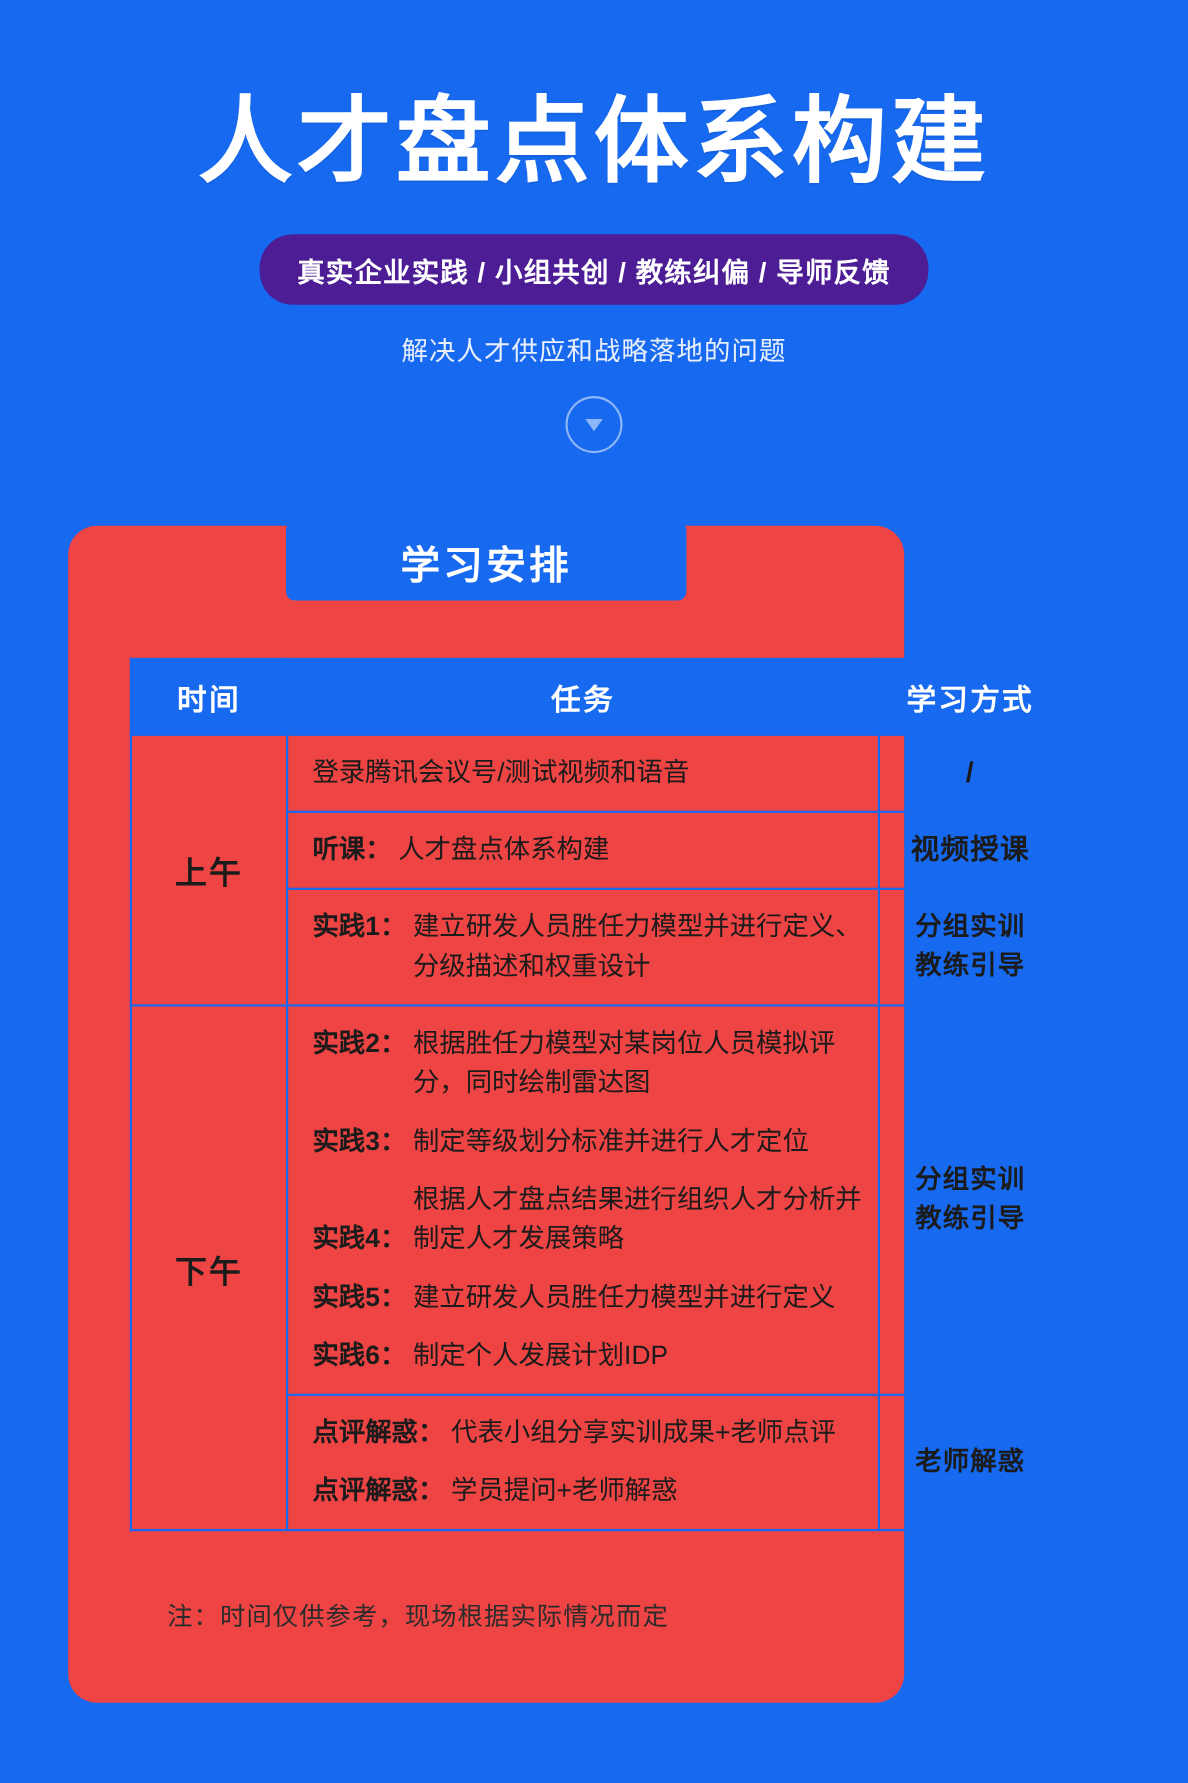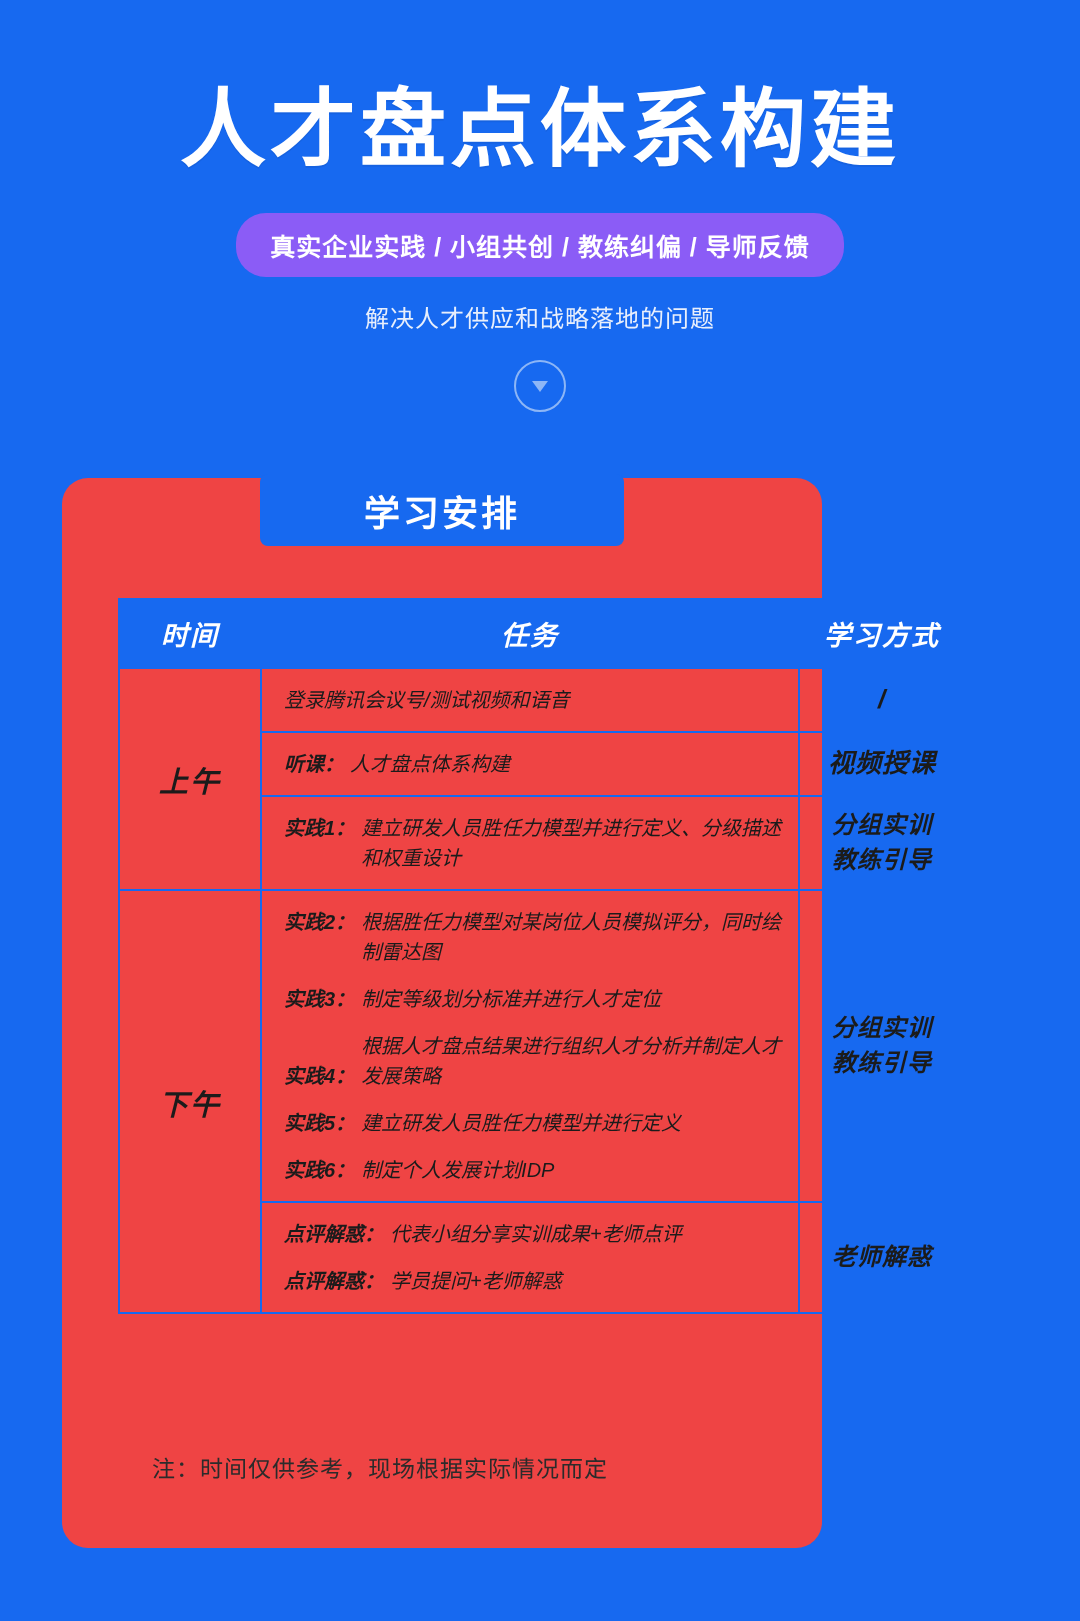--- a/index.html
+++ b/index.html
@@ -36,7 +36,7 @@
     justify-content: center;
   }
   .pill {
-    background: #8b5cf6;
+    background: #4c1d95;
     color: #ffffff;
     font-size: 25px;
     font-weight: 700;

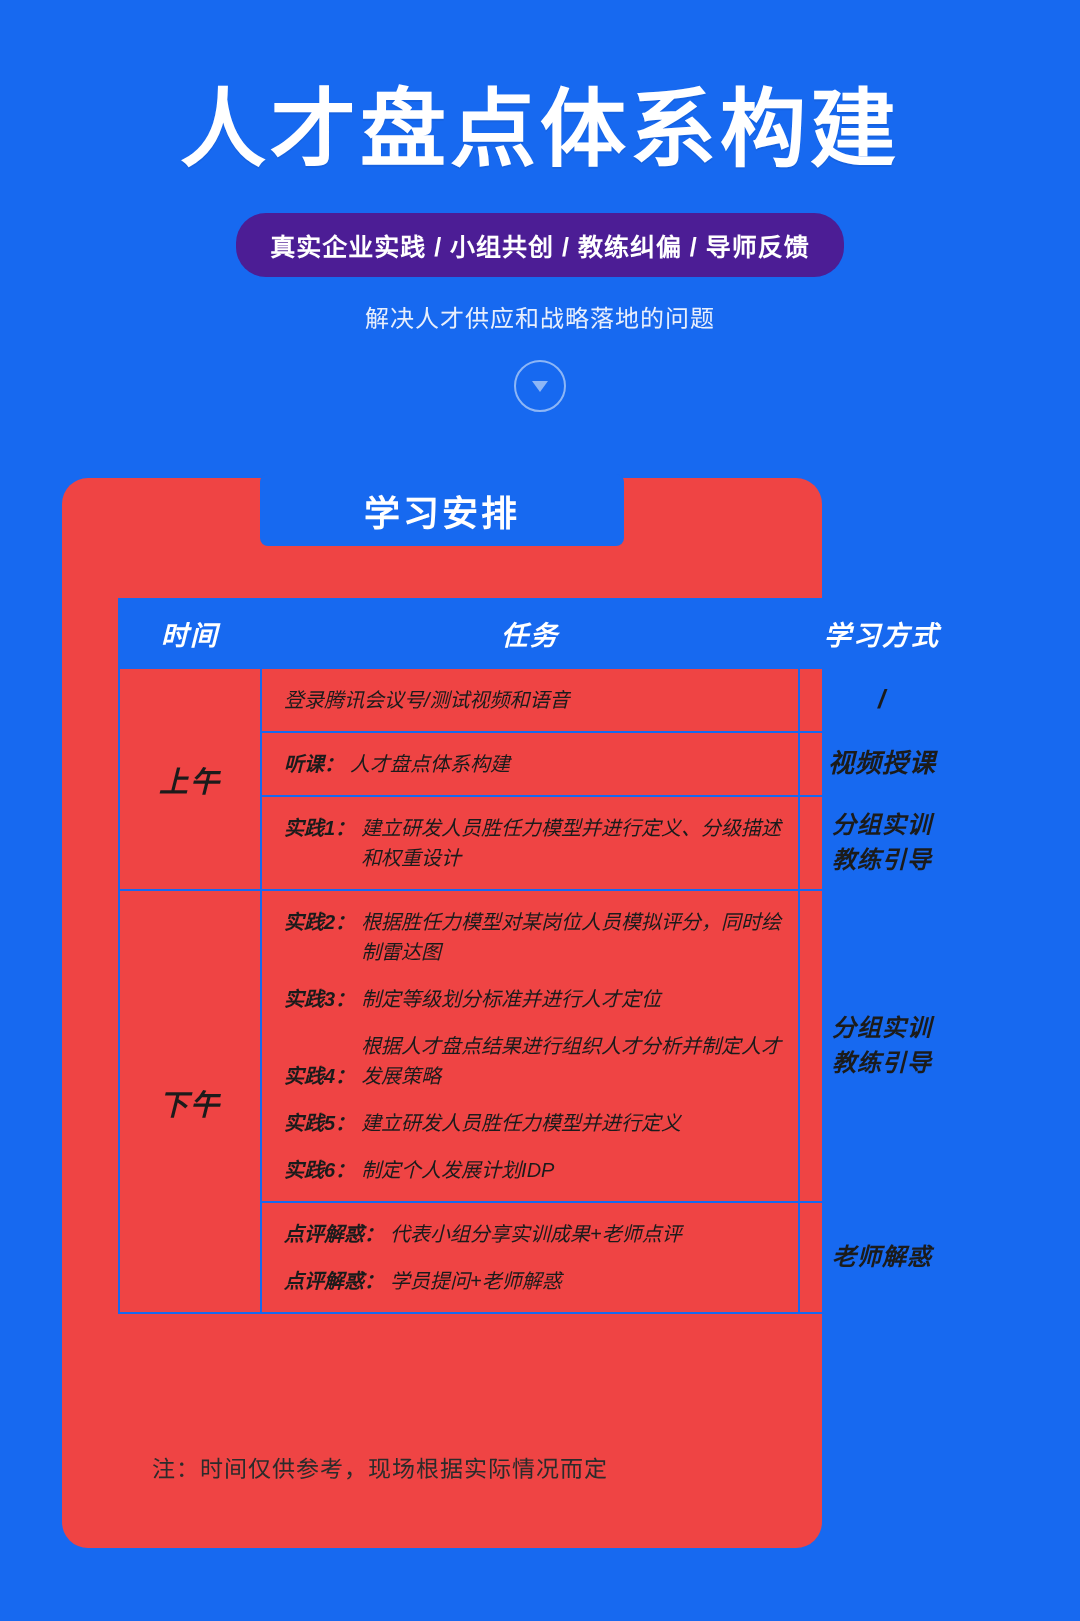--- a/index.html
+++ b/index.html
@@ -99,7 +99,6 @@
     left: 56px;
     top: 120px;
     width: 846px;
-    font-style: italic;
   }
   table.schedule {
     width: 100%;

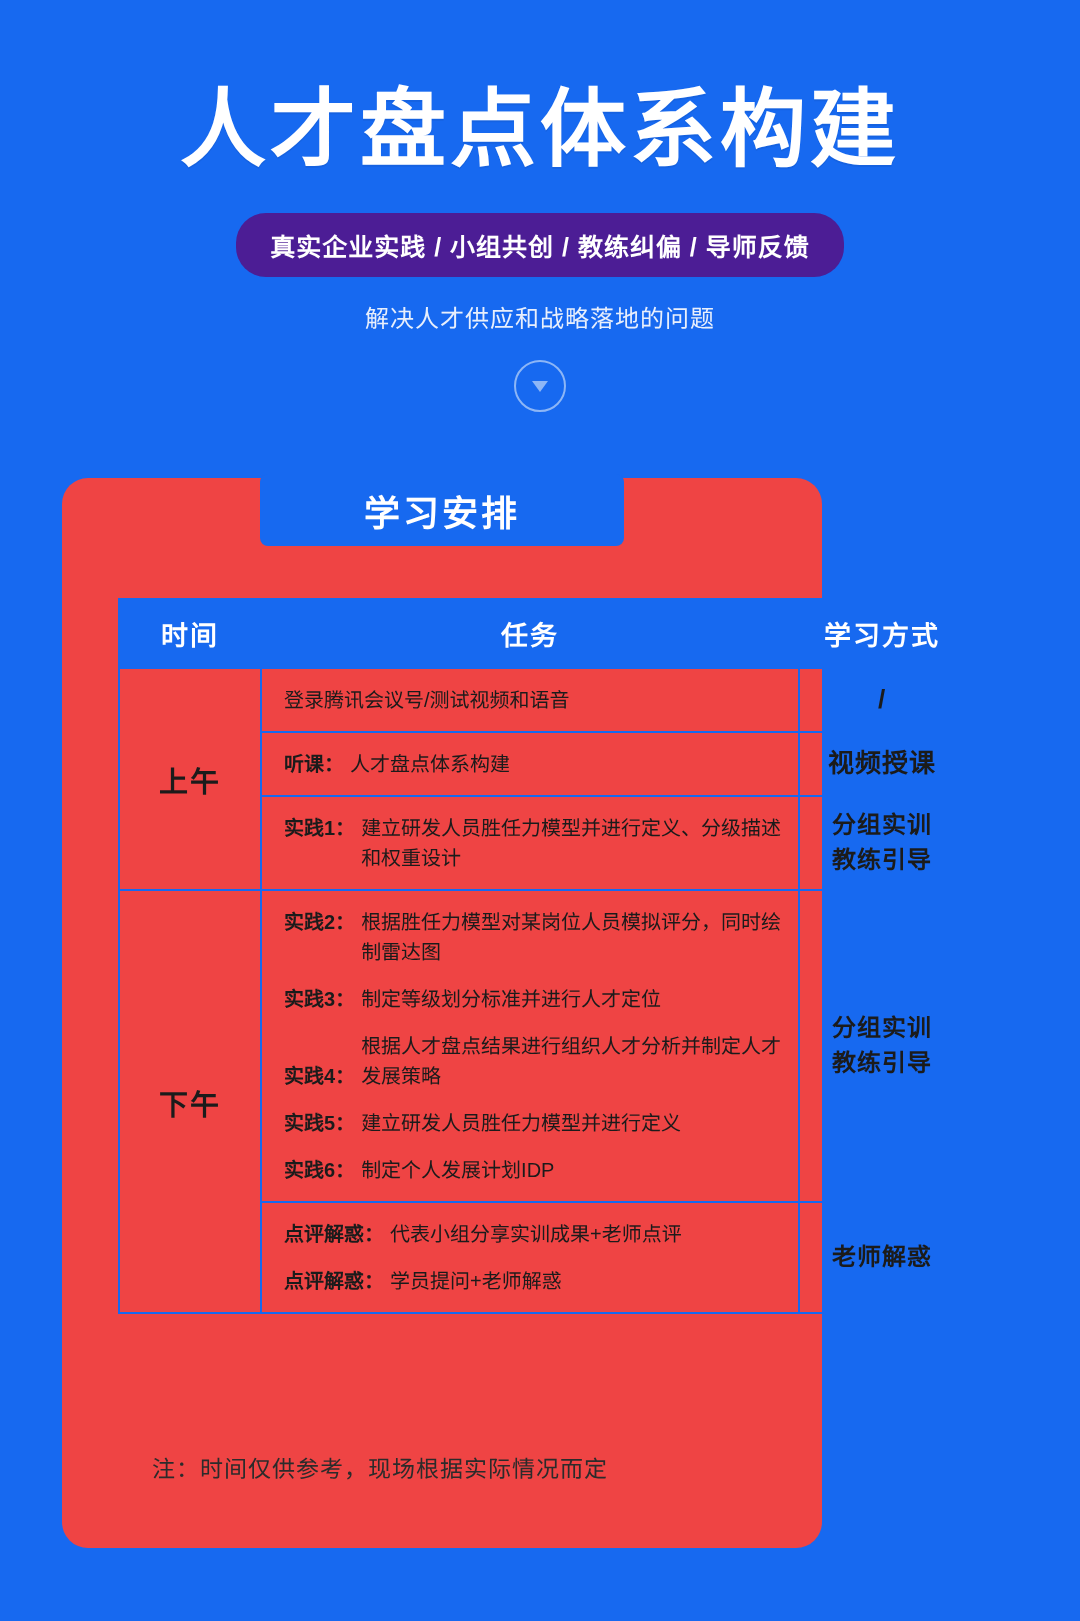--- a/index.html
+++ b/index.html
@@ -142,7 +142,7 @@
   }
   td.task-cell {
     padding: 16px 10px 16px 22px;
-    font-size: 20px;
+    font-size: 24px;
     color: #1b1b1b;
     line-height: 1.5;
   }

